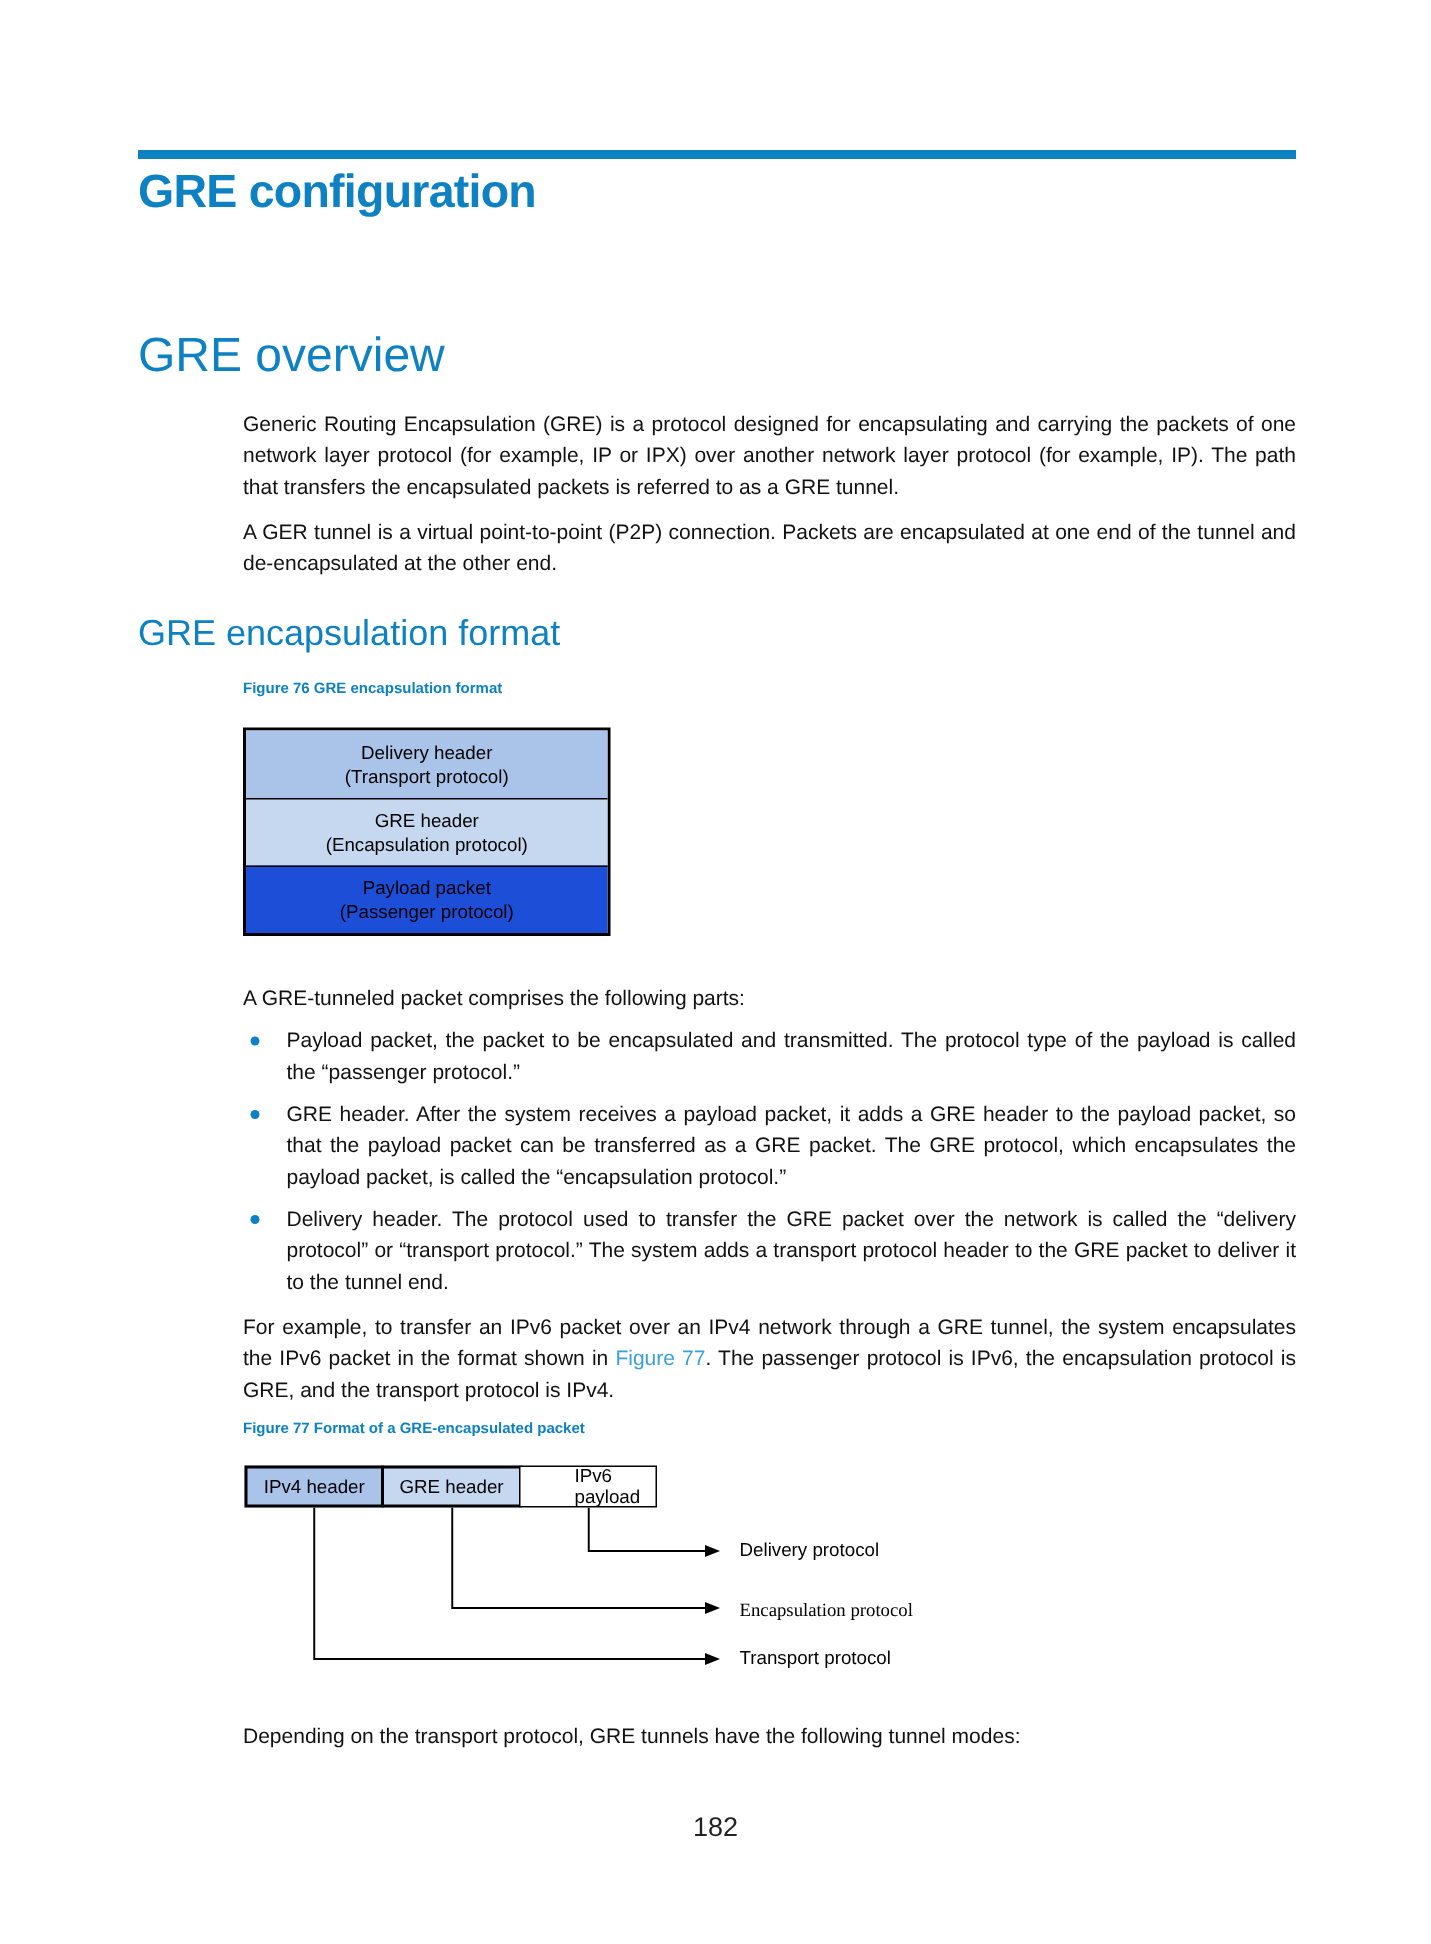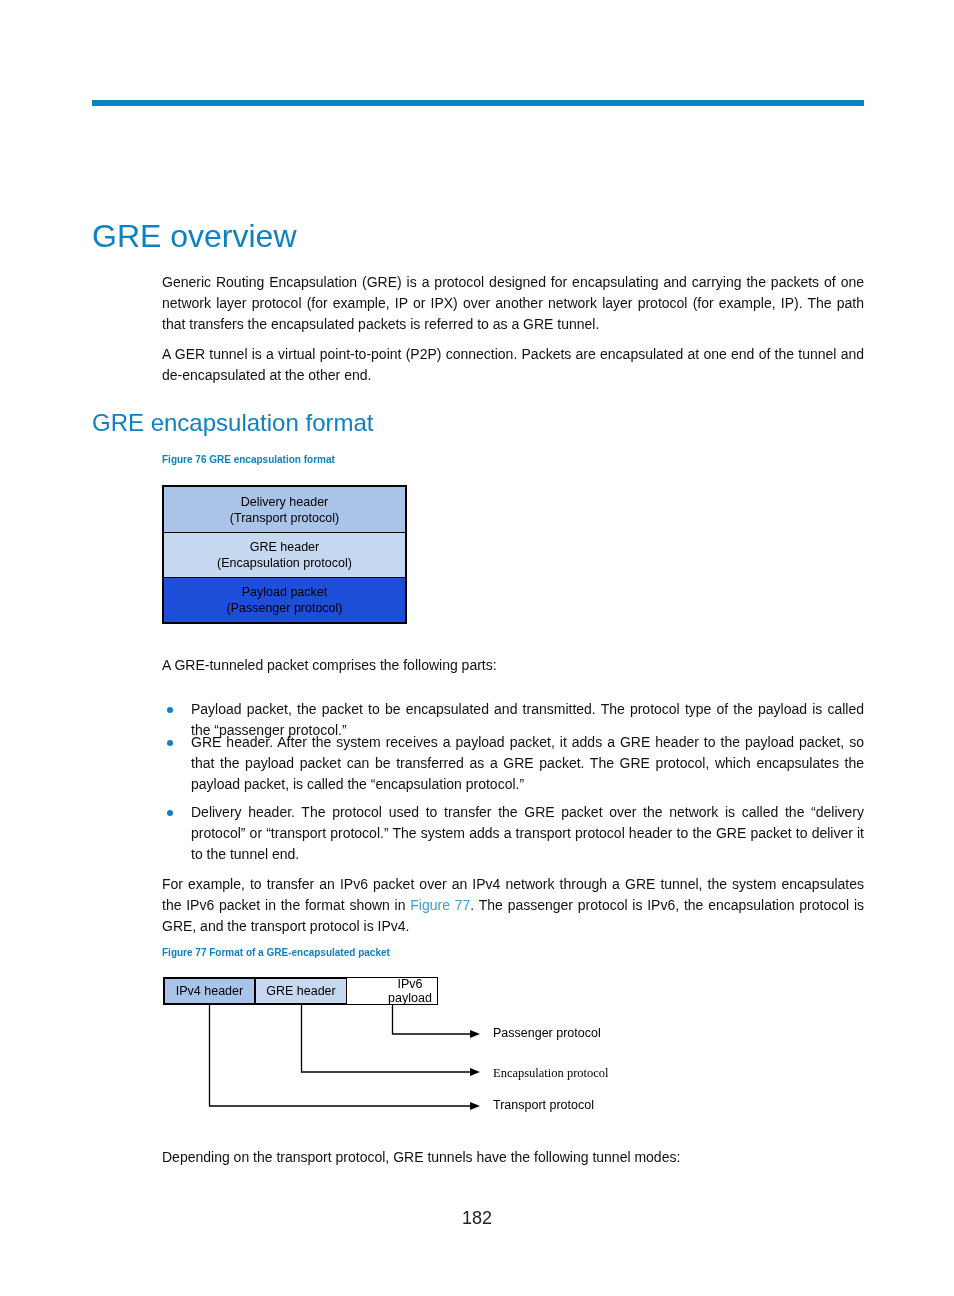--- a/index.html
+++ b/index.html
@@ -111,6 +111,7 @@
 
   <div class="abs rule"></div>
 
+  <div class="abs h1">GRE configuration</div>
 
   <div class="abs h2">GRE overview</div>
 

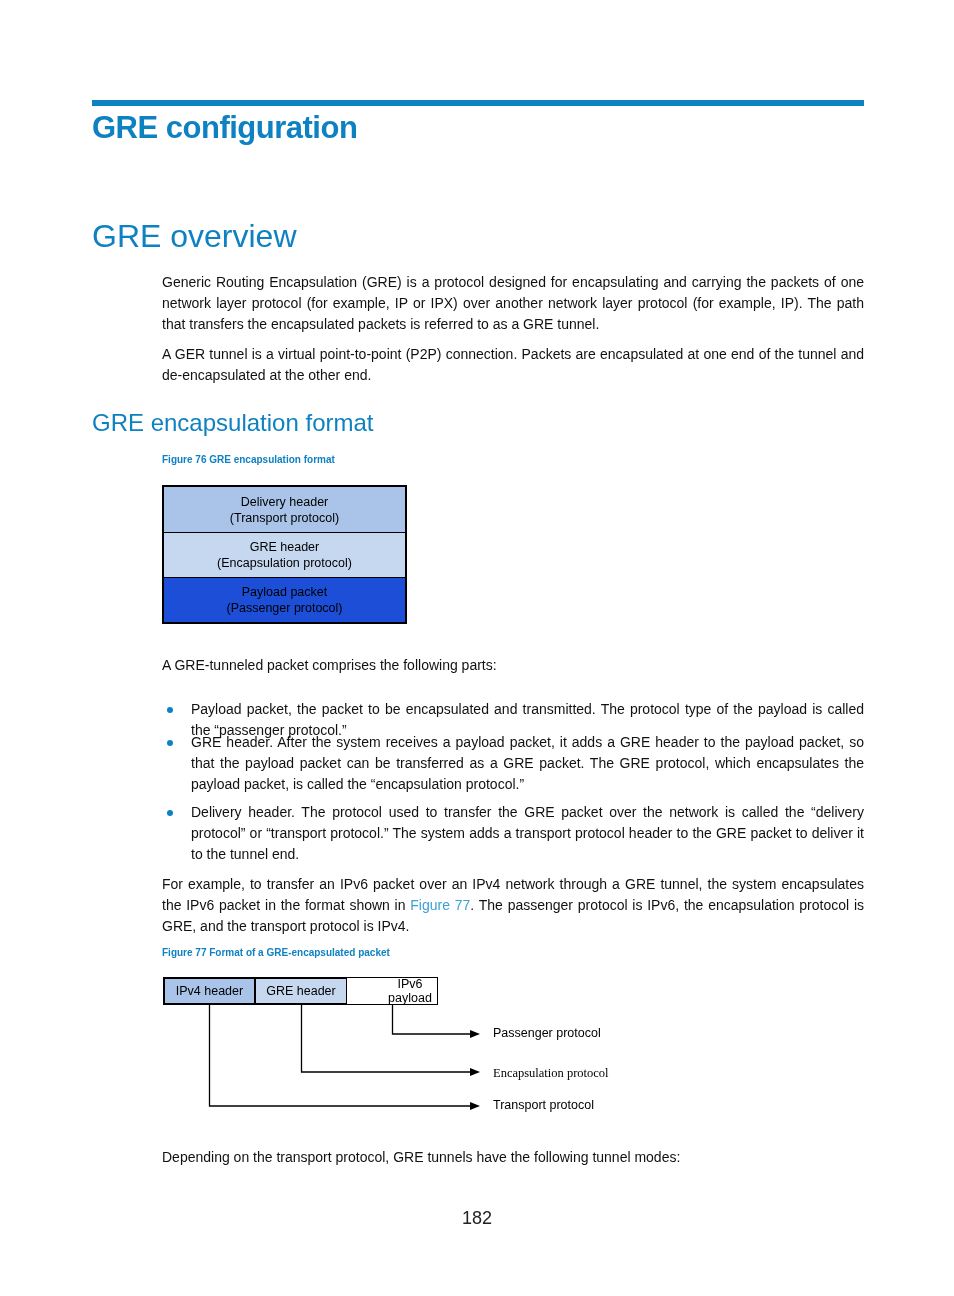--- a/index.html
+++ b/index.html
@@ -96,7 +96,7 @@
     width:6px;height:6px;border-radius:50%;
     background:var(--blue);
   }
-  .b1{top:683px;margin-top:16px;}
+  .b1{top:683px;}
   .b2{top:732px;}
   .b3{top:802px;}
   .pagenum{

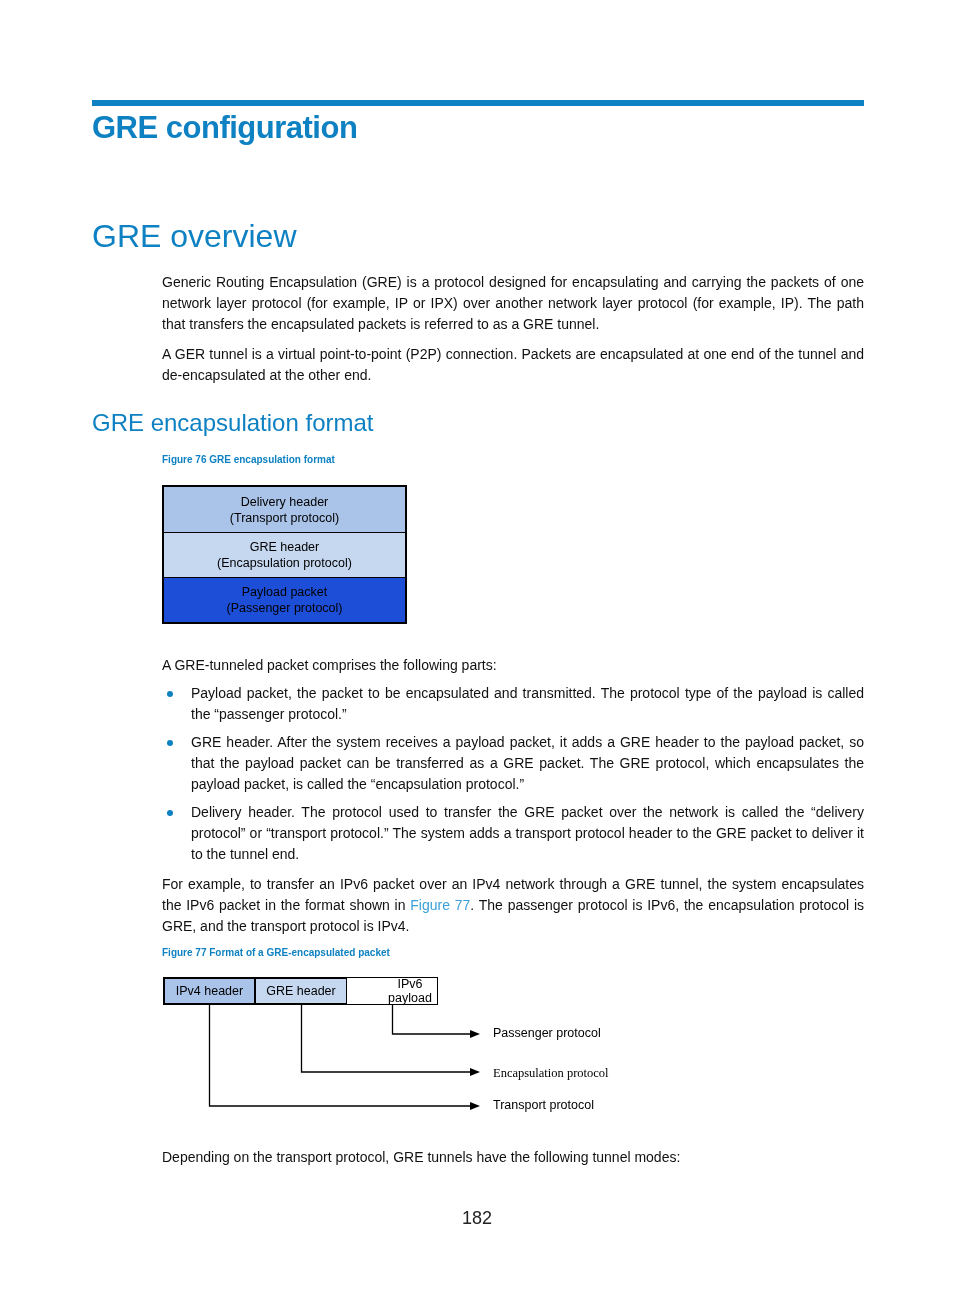--- a/index.html
+++ b/index.html
@@ -66,7 +66,7 @@
   .f76-c{background:#1d4ed8;}
   
   .fig77{
-    left:163px;top:977px;width:700px;height:145px;text-align:center;
+    left:163px;top:977px;width:700px;height:145px;
   }
   .f77box{
     position:absolute;top:0;height:28px;

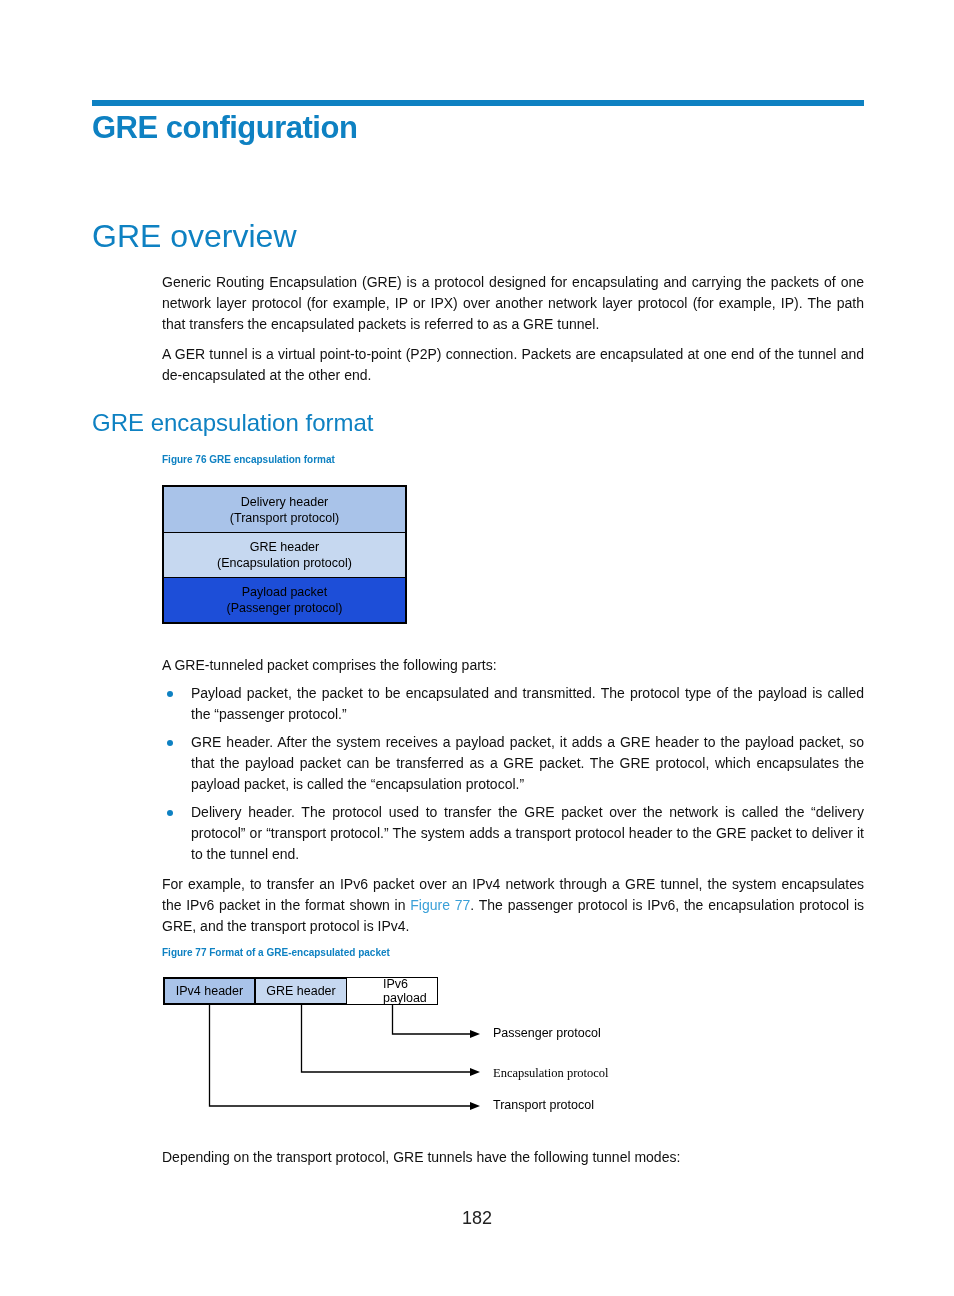--- a/index.html
+++ b/index.html
@@ -174,7 +174,7 @@
     <div class="f77box f77-0">IPv4 header</div>
     <div class="f77box f77-1">GRE header</div>
     <div class="f77box f77-2">IPv6 payload</div>
-    <div class="f77label f77lab-0">Passenger protocol</div>
+    <div class="f77label f77lab-0">Delivery protocol</div>
     <div class="f77label f77lab-1">Encapsulation protocol</div>
     <div class="f77label f77lab-2">Transport protocol</div>
   </div>

